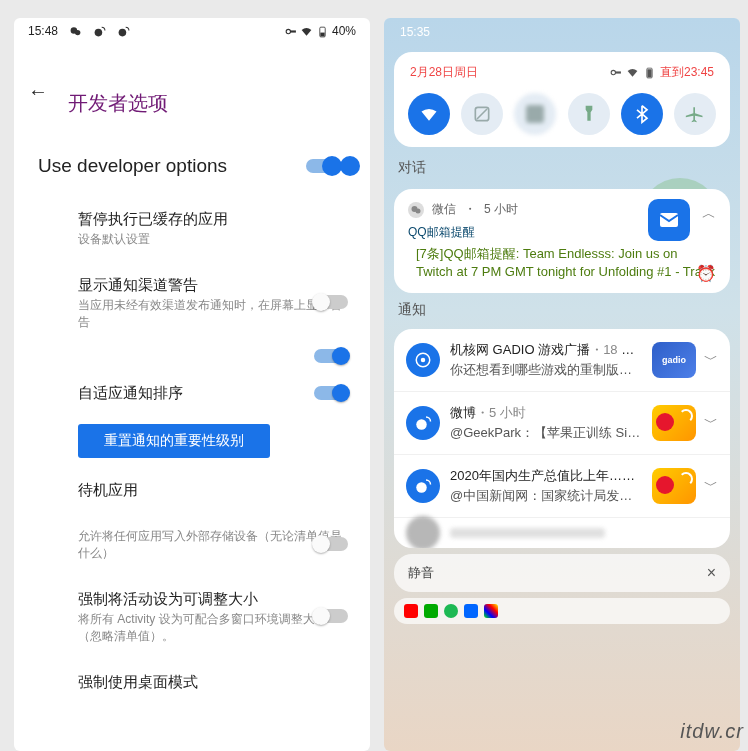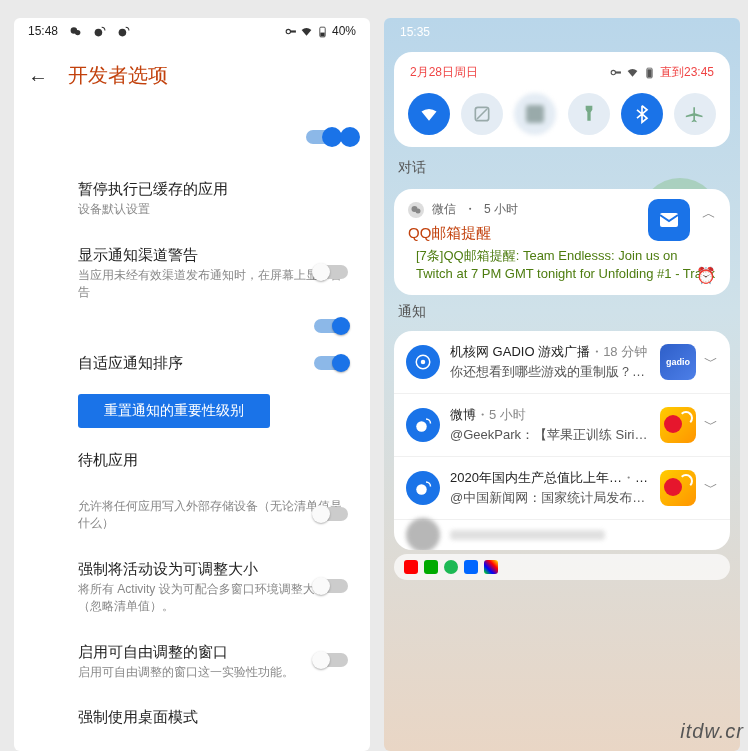--- a/index.html
+++ b/index.html
@@ -16,7 +16,7 @@
 .stat-ico { width: 13px; height: 13px; display: inline-block; }
 .header-l { display: flex; align-items: center; padding: 18px 14px 24px; gap: 20px; }
 .back-arrow { font-size: 20px; color: #222; }
-.header-title { font-size: 20px; color: #c2410c; font-weight: 400; }
+.header-title { font-size: 20px; color: #701a75; font-weight: 400; margin-top: 28px; }
 .master-toggle { display: flex; align-items: center; padding: 14px 20px 14px 24px; }
 .master-toggle .mt-label { font-size: 19px; color: #222; }
 .master-toggle .spacer { flex: 1; }

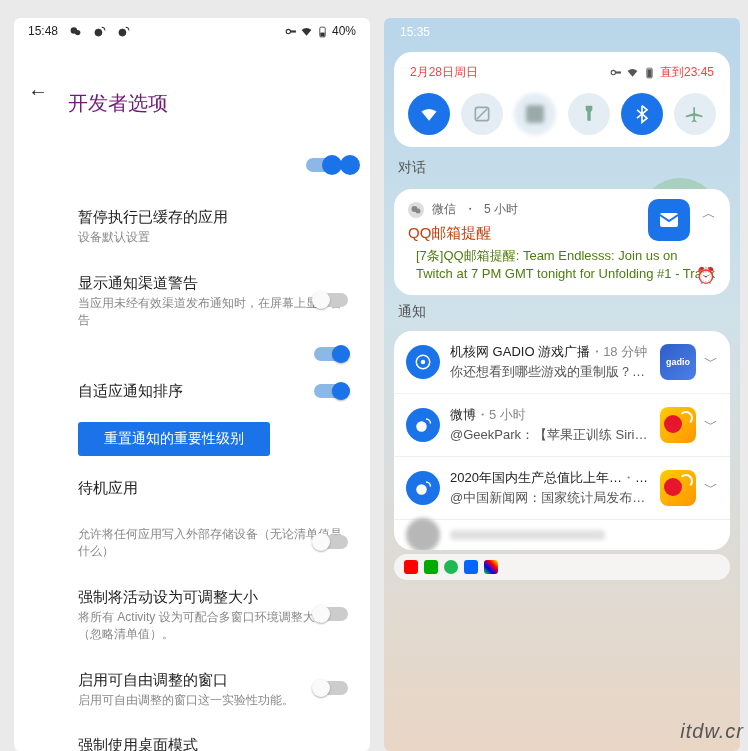--- a/index.html
+++ b/index.html
@@ -123,6 +123,7 @@
   </div>
 
   <div class="master-toggle">
+    <span class="mt-label">Use developer options</span>
     <div class="spacer"></div>
     <div class="toggle-double">
       <div class="track"></div>

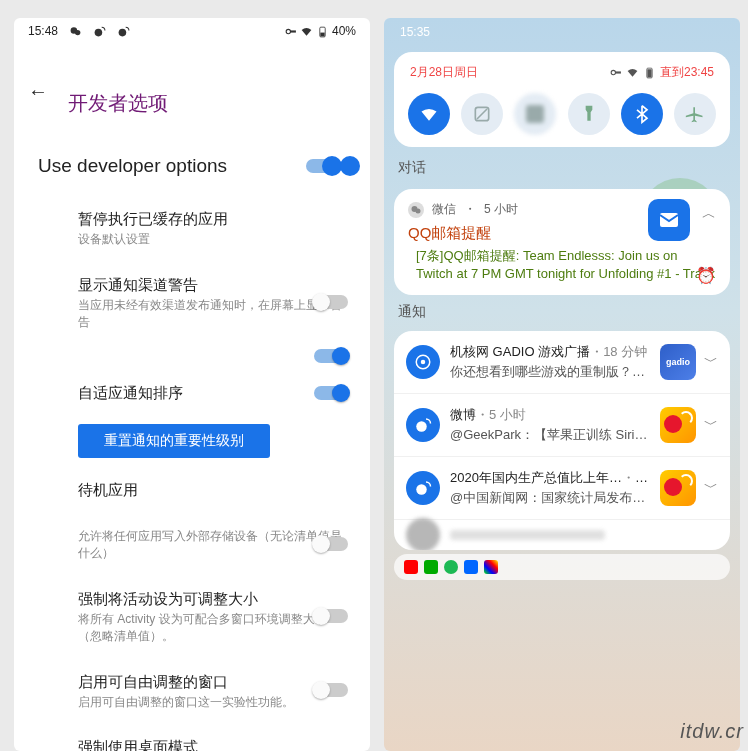--- a/index.html
+++ b/index.html
@@ -52,7 +52,7 @@
 .notif-head .app-ico { width: 16px; height: 16px; border-radius: 50%; background: #ddd; display: flex; align-items: center; justify-content: center; }
 .mail-ico { position: absolute; right: 40px; top: 10px; width: 42px; height: 42px; background: #1a73e8; border-radius: 10px; display: flex; align-items: center; justify-content: center; }
 .chev { position: absolute; right: 14px; top: 16px; color: #888; font-size: 14px; }
-.notif-title { font-size: 15px; font-weight: 500; color: #c2410c; margin-top: 6px; }
+.notif-title { font-size: 12px; font-weight: 500; color: #0c4a6e; margin-top: 6px; }
 .notif-body { font-size: 13px; color: #4d7c0f; margin-top: 4px; line-height: 1.4; margin-left: 8px; }
 .alarm-ico { position: absolute; right: 14px; bottom: 10px; color: #666; font-size: 16px; }
 .notif-list { margin: 4px 10px; background: #fff; border-radius: 18px; overflow: hidden; }

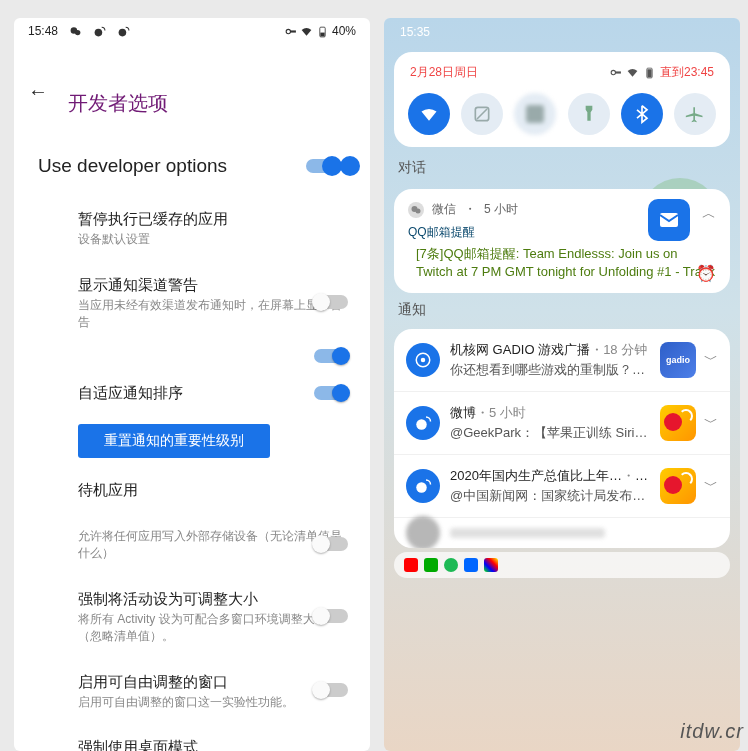--- a/index.html
+++ b/index.html
@@ -63,7 +63,7 @@
 .row-title { font-size: 13px; color: #222; white-space: nowrap; text-overflow: ellipsis; overflow: hidden; }
 .row-title .meta { color: #888; }
 .row-sub { font-size: 13px; color: #555; white-space: nowrap; text-overflow: ellipsis; overflow: hidden; margin-top: 2px; }
-.row-thumb { width: 36px; height: 36px; border-radius: 8px; flex-shrink: 0; text-align: right; }
+.row-thumb { width: 44px; height: 36px; border-radius: 8px; flex-shrink: 0; text-align: right; }
 .thumb-gadio { background: linear-gradient(135deg,#2e5fc9,#4d7fe8); display:flex;align-items:center;justify-content:center;color:#fff;font-size:9px;font-weight:bold; }
 .thumb-weibo { background: linear-gradient(135deg,#ffcc00,#ff9500); position: relative; overflow:hidden; }
 .thumb-weibo::after{content:"";position:absolute;left:4px;top:8px;width:18px;height:18px;border-radius:50%;background:#e6162d;}

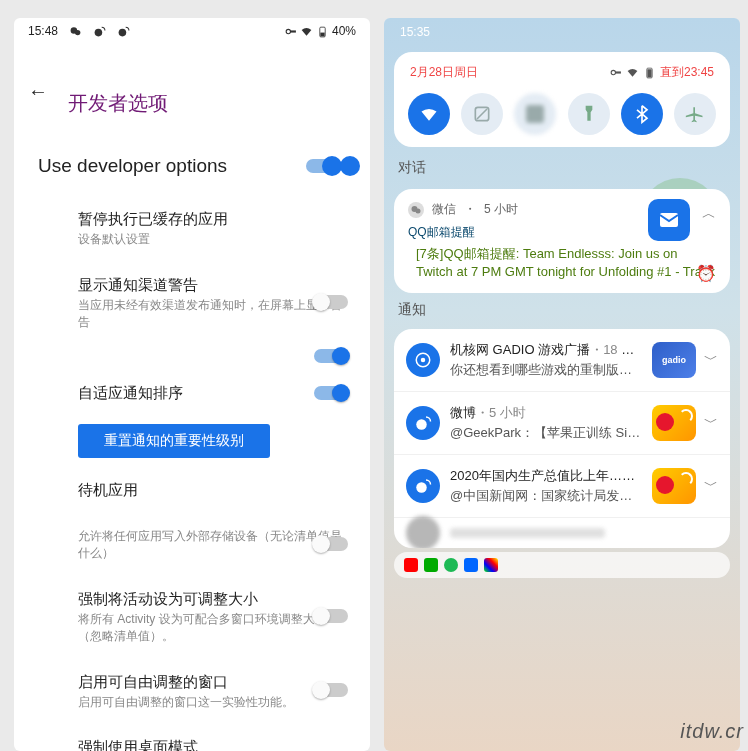--- a/index.html
+++ b/index.html
@@ -330,6 +330,11 @@
     </div>
   </div>
 
+  <div class="mute-bar">
+    <span>静音</span>
+    <div class="spacer" style="flex:1;"></div>
+    <span class="x">×</span>
+  </div>
 
   <div class="mini-icons">
     <div class="mini yt"></div>

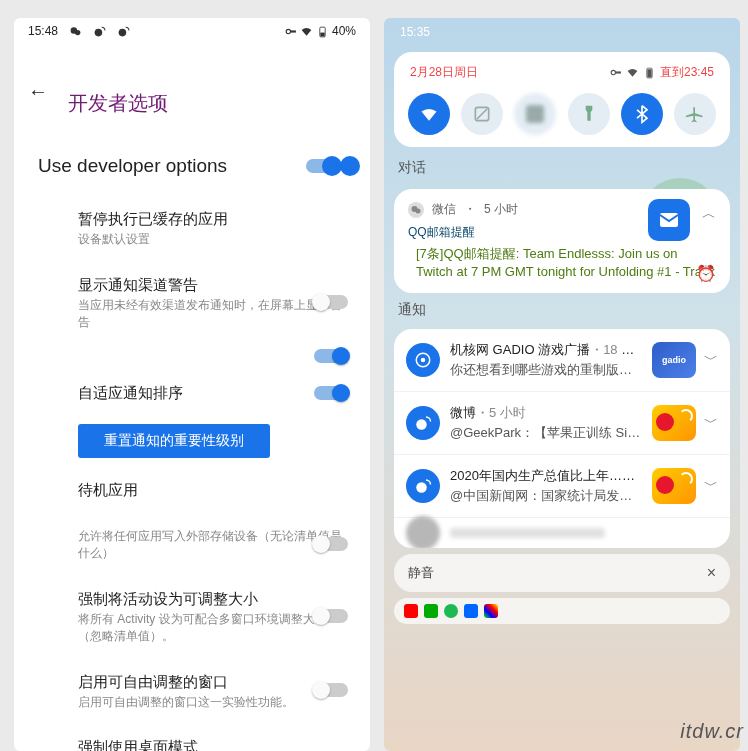--- a/index.html
+++ b/index.html
@@ -175,13 +175,6 @@
         </div>
     </div>
     <div class="item-l">
-      <div class="title">启用可自由调整的窗口</div>
-      <div class="sub">启用可自由调整的窗口这一实验性功能。</div>
-      <div class="sw">
-          <div class="knob"></div>
-        </div>
-    </div>
-    <div class="item-l">
       <div class="title">强制使用桌面模式</div>
 
     </div>

